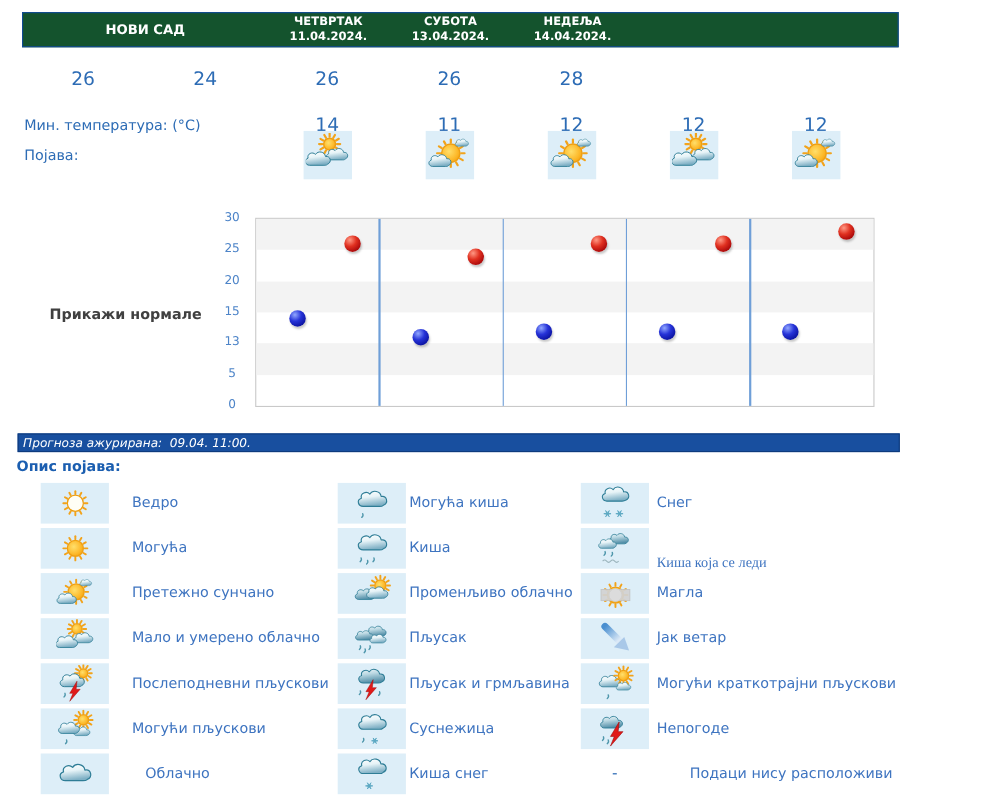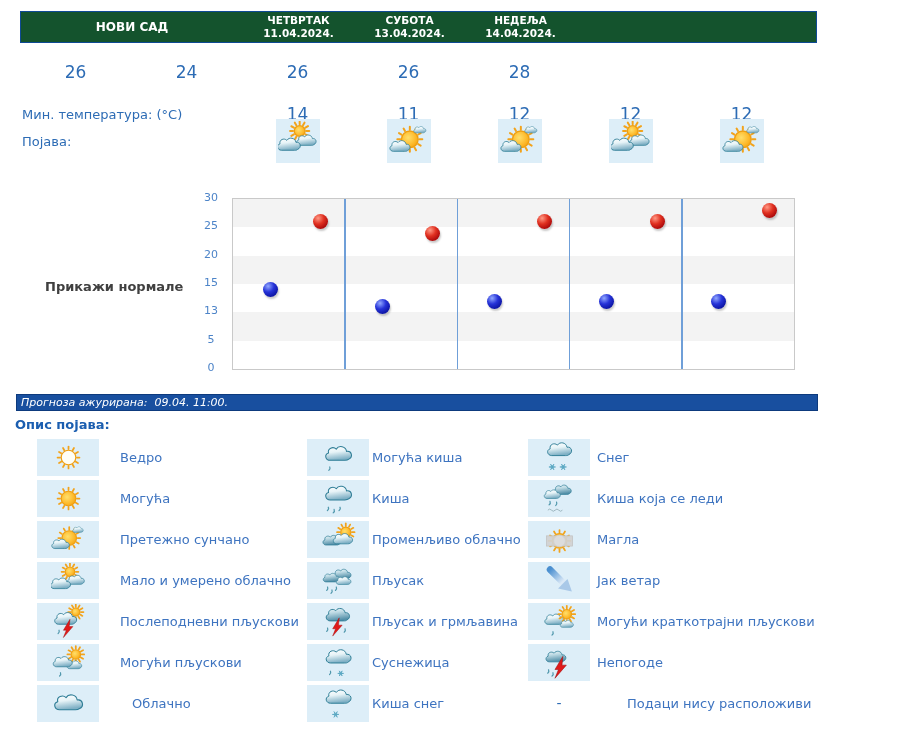--- a/index.html
+++ b/index.html
@@ -570,7 +570,7 @@
           <path d="M 8 40 q 2.5 -3 5 0 t 5 0 t 5 0 t 5 0" stroke="#9bb4bc" stroke-width="1.3" fill="none"></path>
         </svg>
       </div>
-      <div class="llab" style="left: 597px; top: 480px;">Киша која се леди</div>
+      <div class="llab" style="left: 597px; top: 492px; font-family: Liberation Serif, serif;">Киша која се леди</div>
       <div class="lbox" style="left: 528px; top: 521px; height: 37px;">
         <svg width="35" height="35" viewBox="0 0 48 48">
           <line x1="35.5" y1="26.0" x2="39.0" y2="26.0" stroke="#f2a31b" stroke-width="2.4" stroke-linecap="round"></line>

